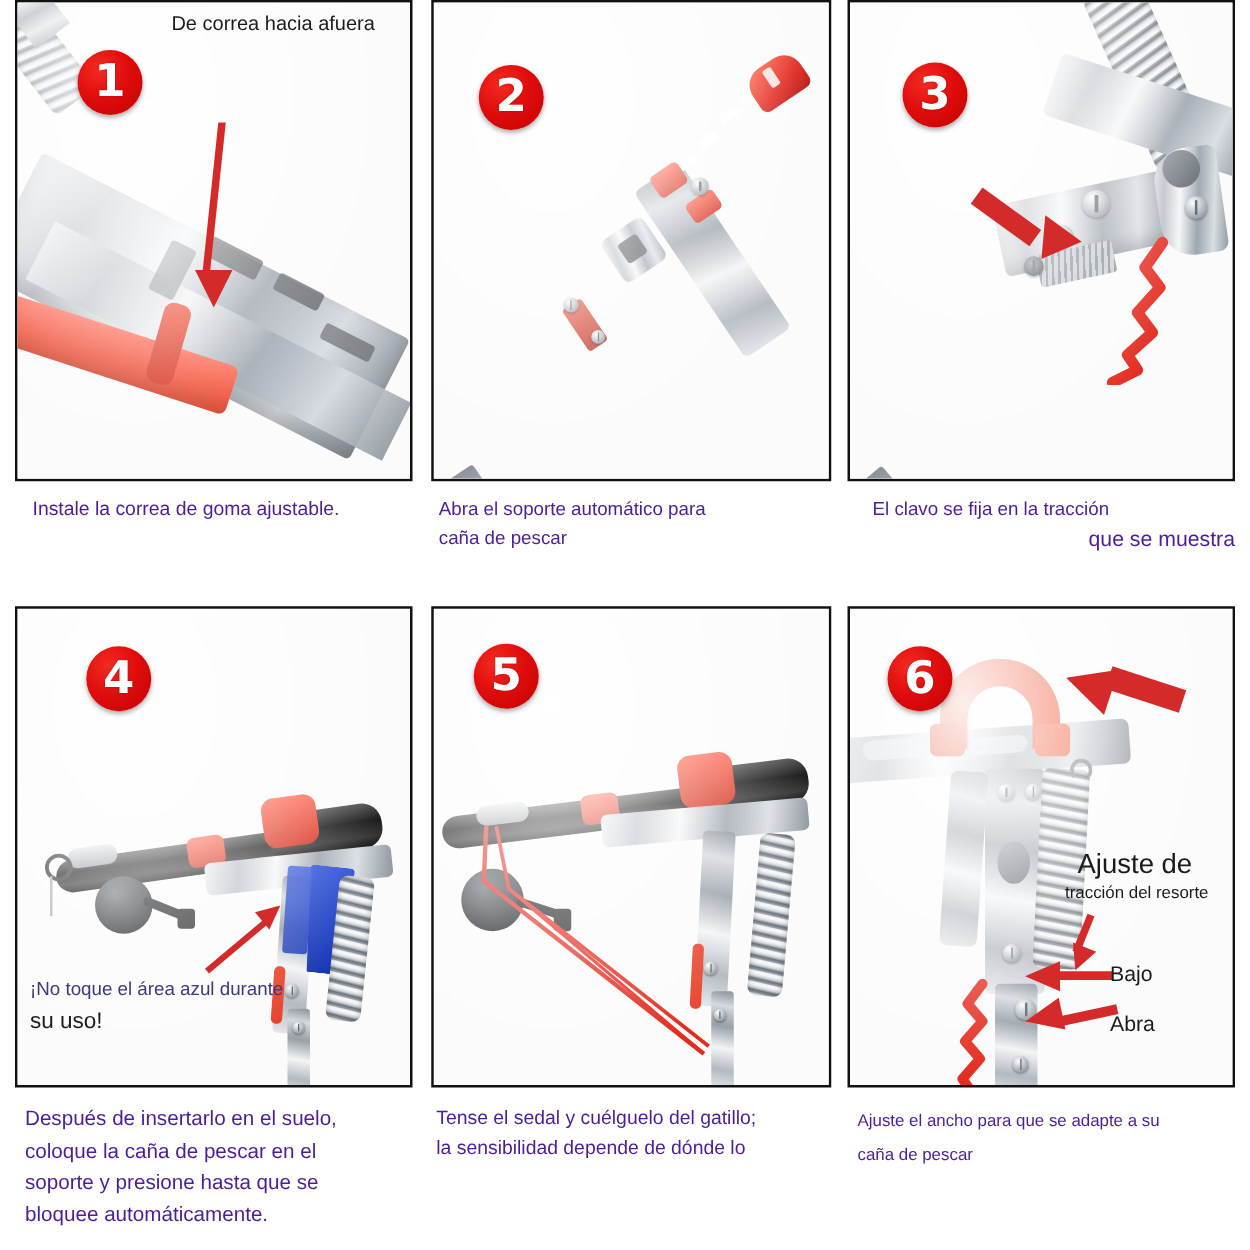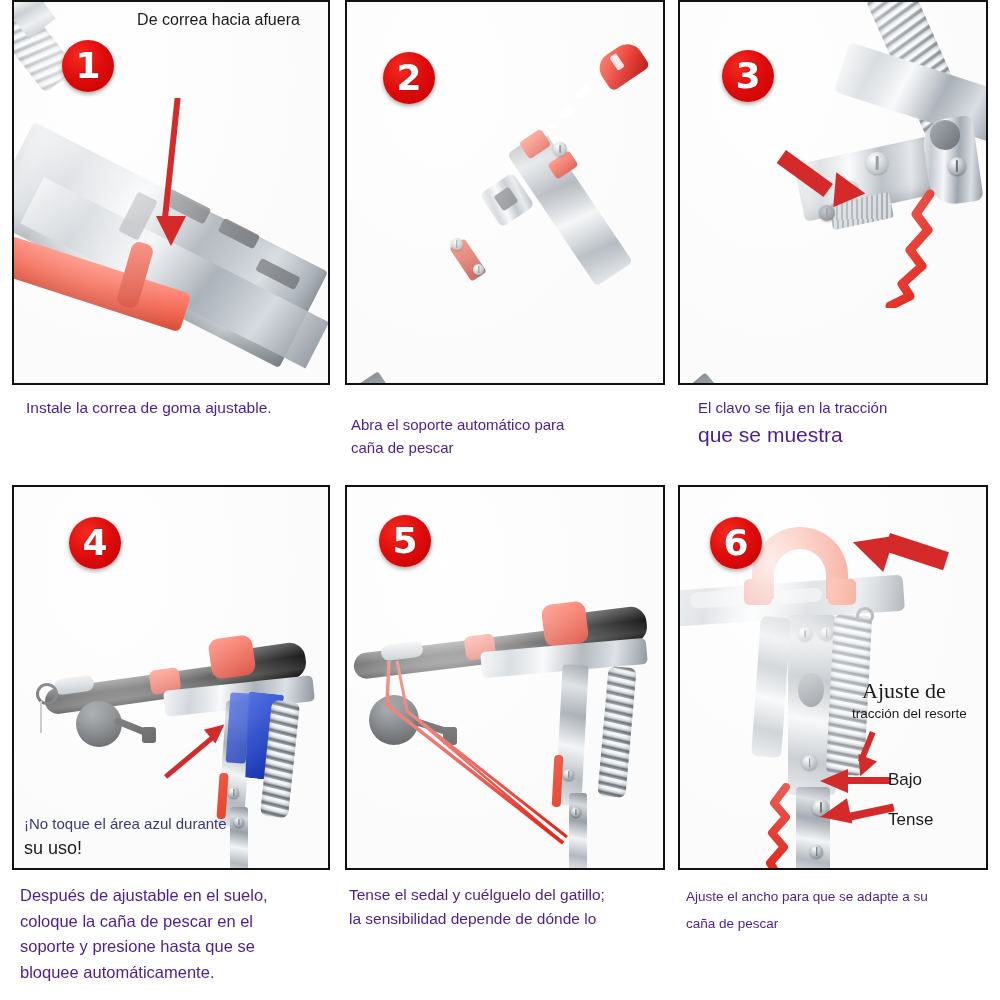--- a/index.html
+++ b/index.html
@@ -87,7 +87,7 @@
   #row-1 .caption { top: 396px; font-size: 15.5px; }
   #row-2 .caption { top: 398px; font-size: 16.5px; }
   #row-1 .col-1 .caption { padding-left: 14px; }
-  #row-1 .col-2 .caption { padding-left: 6px; font-size: 15px; margin-top: 17px; }
+  #row-1 .col-2 .caption { padding-left: 6px; font-size: 15px; }
   #row-1 .col-3 .caption { padding-left: 20px; font-size: 15px; }
   #row-1 .col-3 .caption .l2 { font-size: 21px; }
   #row-2 .col-1 .caption { padding-left: 8px; }

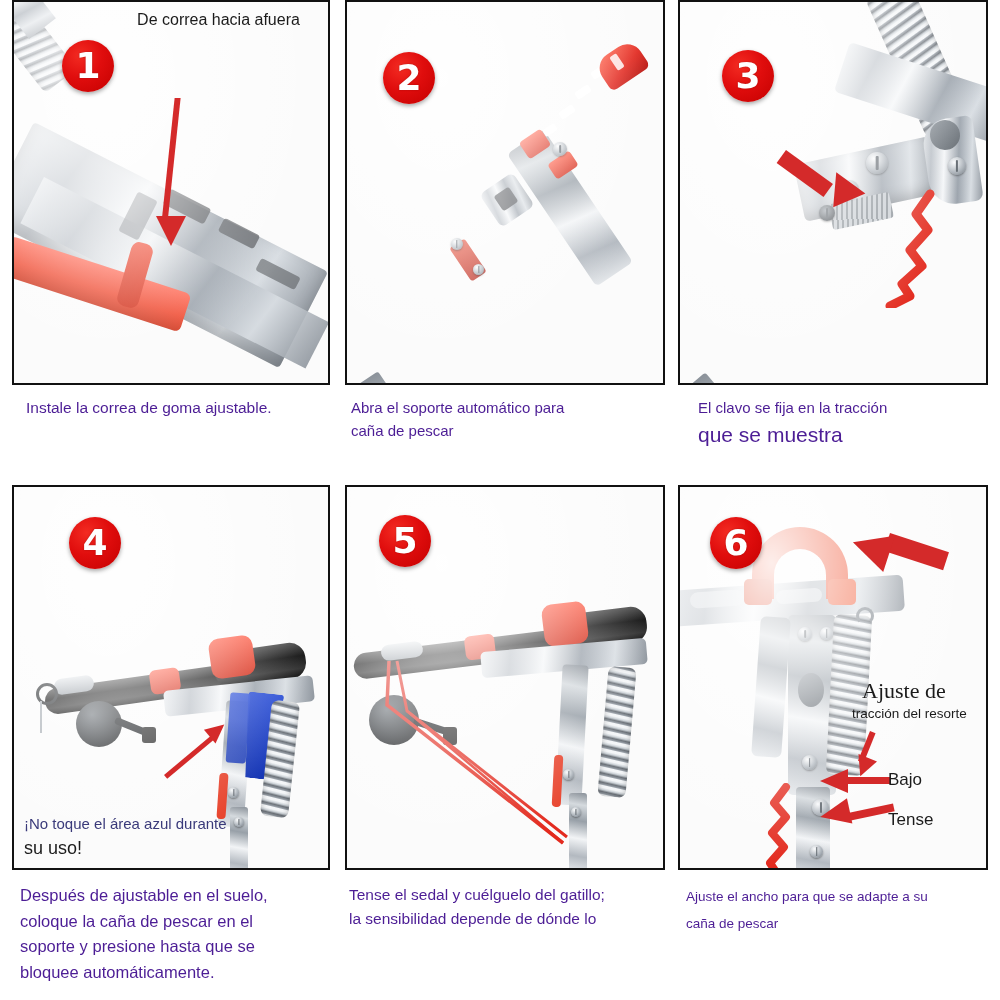--- a/index.html
+++ b/index.html
@@ -89,7 +89,7 @@
   #row-1 .col-1 .caption { padding-left: 14px; }
   #row-1 .col-2 .caption { padding-left: 6px; font-size: 15px; }
   #row-1 .col-3 .caption { padding-left: 20px; font-size: 15px; }
-  #row-1 .col-3 .caption .l2 { font-size: 21px; }
+  #row-1 .col-3 .caption .l2 { font-size: 17px; text-align: right; }
   #row-2 .col-1 .caption { padding-left: 8px; }
   #row-2 .col-2 .caption { padding-left: 4px; font-size: 15.5px; }
   #row-2 .col-3 .caption { padding-left: 8px; font-size: 13.5px; line-height: 2.0; }

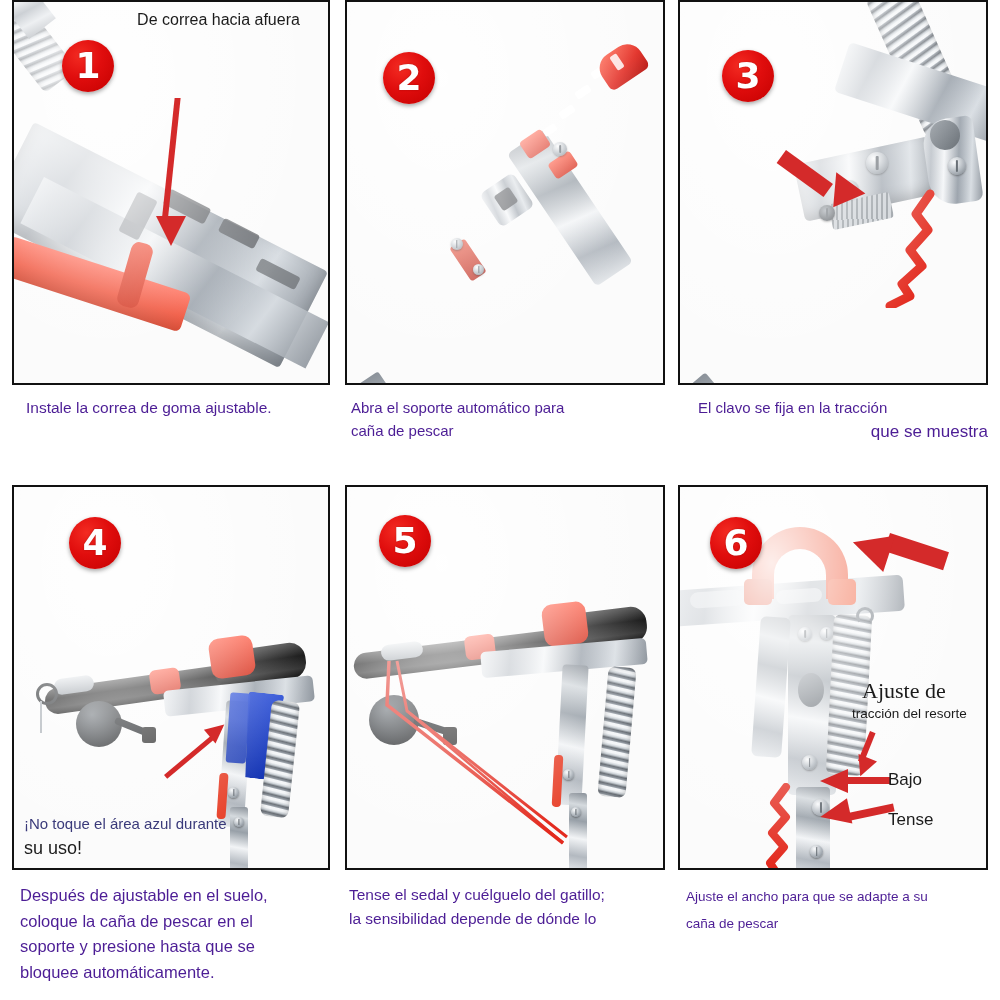--- a/index.html
+++ b/index.html
@@ -72,7 +72,7 @@
   #anno-blue-warn  { left: 10px;  top: 295px; width: 250px; font-size: 15px; color: #3a3a7a; margin-top: 32px; }
   #anno-blue-warn .l2 { font-size: 18px; color:#1b1b1b; display:block; margin-top:4px;}
 
-  #anno-spring-title { left: 182px; top: 190px; font-size: 22px; font-weight: 500; font-family: Liberation Serif, serif; }
+  #anno-spring-title { left: 182px; top: 190px; font-size: 22px; font-weight: 500; }
   #anno-spring-sub   { left: 172px; top: 218px; font-size: 13.5px; }
   #anno-low   { left: 208px; top: 282px; font-size: 17px; }
   #anno-high  { left: 208px; top: 322px; font-size: 17px; }

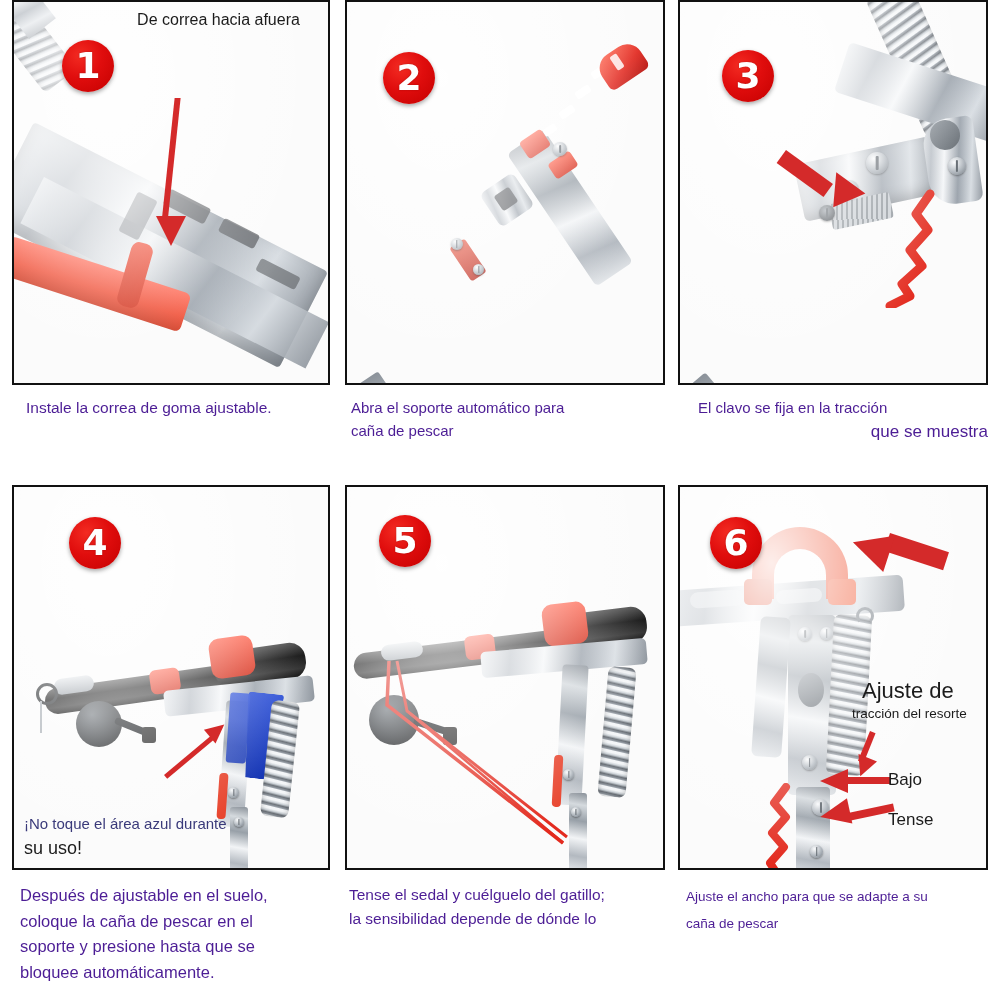--- a/index.html
+++ b/index.html
@@ -69,7 +69,7 @@
   .anno.center { text-align: center; }
 
   #anno-inside-out { left: 112px; top: 8px; width: 185px; font-size: 16px; }
-  #anno-blue-warn  { left: 10px;  top: 295px; width: 250px; font-size: 15px; color: #3a3a7a; margin-top: 32px; }
+  #anno-blue-warn  { left: 10px;  top: 295px; width: 250px; font-size: 15px; color: #3a3a7a; }
   #anno-blue-warn .l2 { font-size: 18px; color:#1b1b1b; display:block; margin-top:4px;}
 
   #anno-spring-title { left: 182px; top: 190px; font-size: 22px; font-weight: 500; }

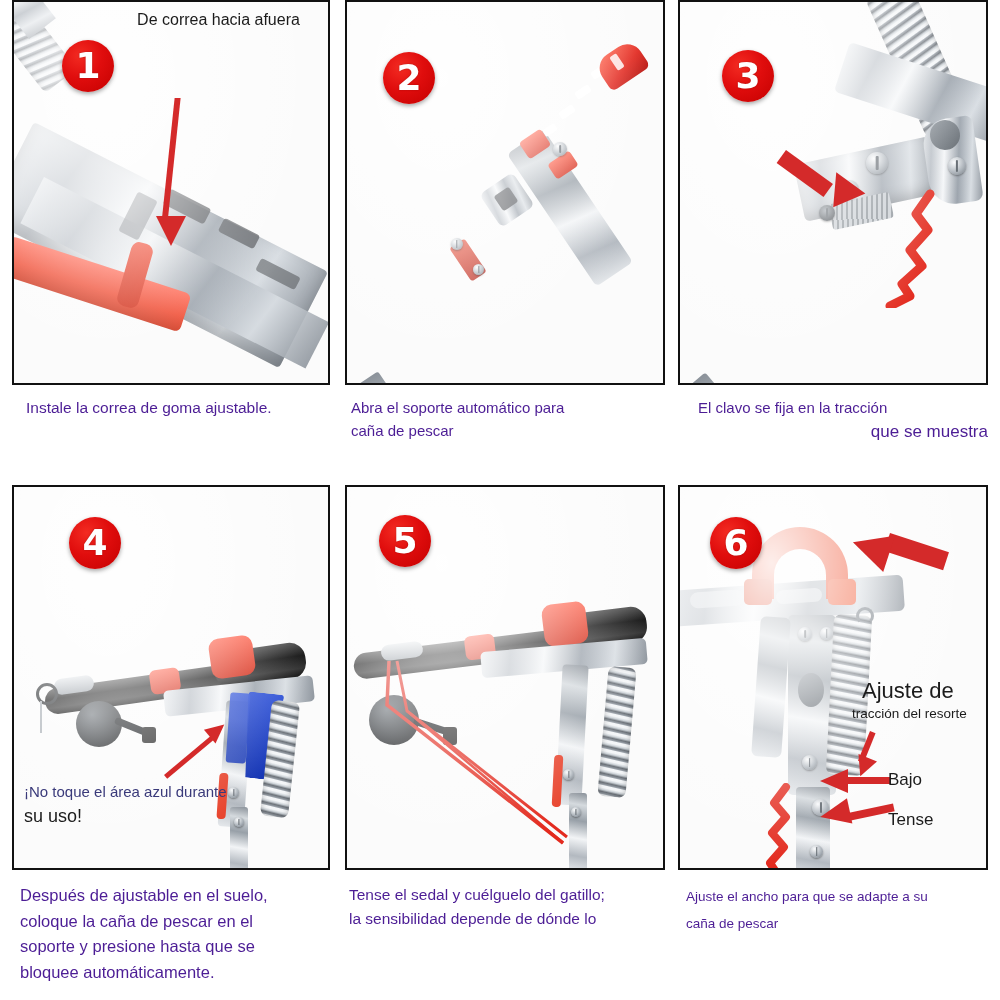--- a/index.html
+++ b/index.html
@@ -415,7 +415,7 @@
           <div class="anno" id="anno-spring-title">Ajuste de</div>
           <div class="anno" id="anno-spring-sub">tracción del resorte</div>
           <div class="anno" id="anno-low">Bajo</div>
-          <div class="anno" id="anno-high">Tense</div>
+          <div class="anno" id="anno-high">Abra</div>
         </div>
       </div>
 

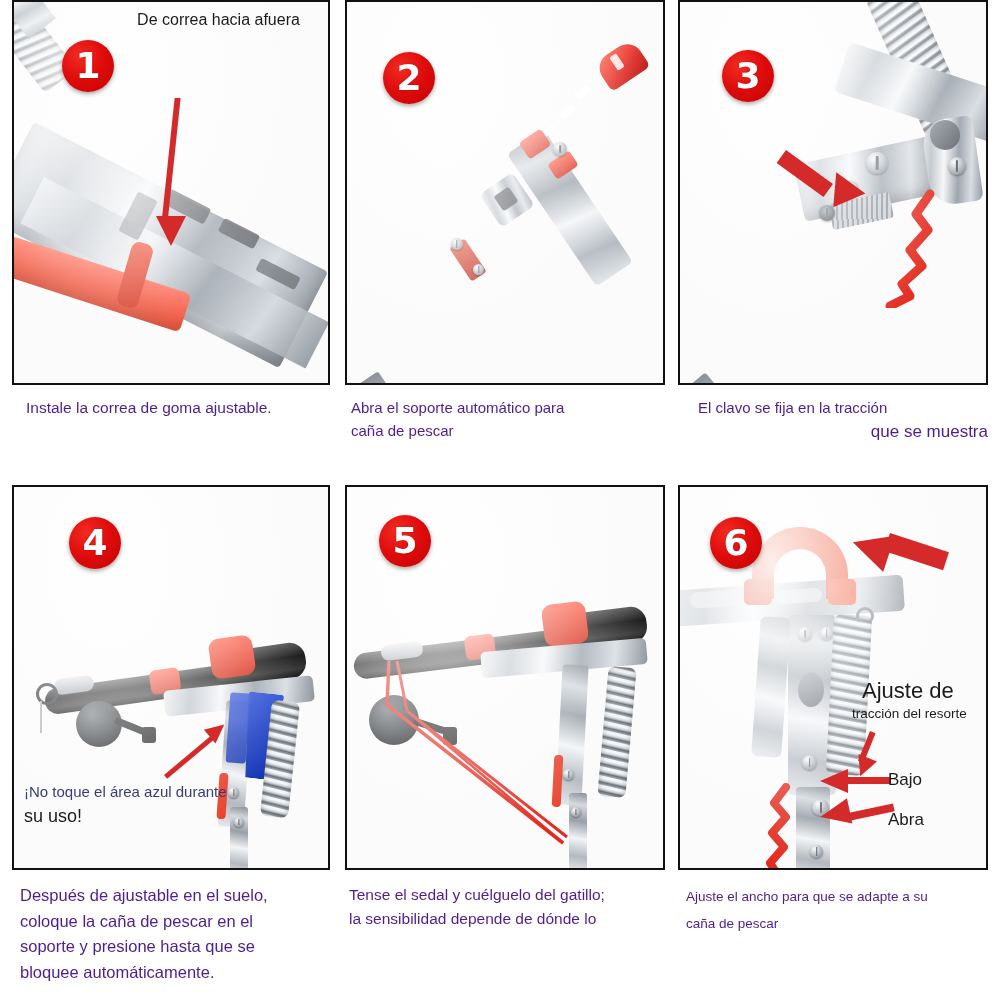--- a/index.html
+++ b/index.html
@@ -310,7 +310,7 @@
       </div>
 
       <div class="caption">
-        <span class="l1">Después de ajustable en el suelo,</span>
+        <span class="l1">Después de insertarlo en el suelo,</span>
         <span class="l2">coloque la caña de pescar en el</span>
         <span class="l3">soporte y presione hasta que se</span>
         <span class="l4">bloquee automáticamente.</span>

